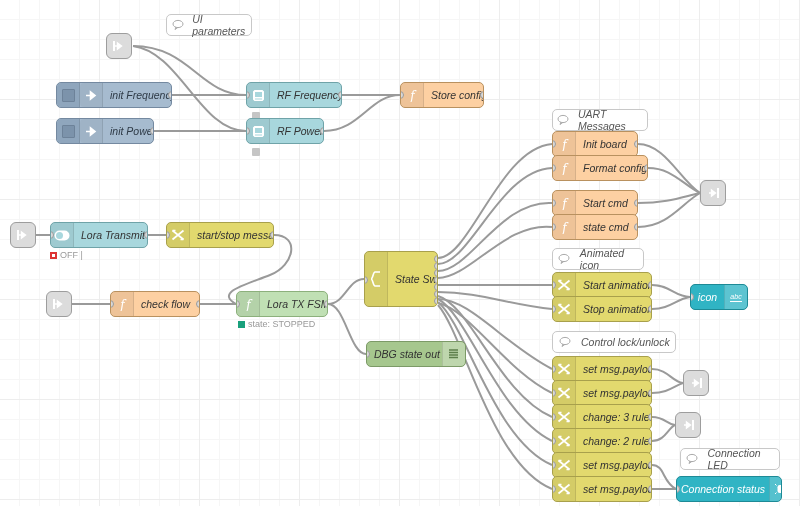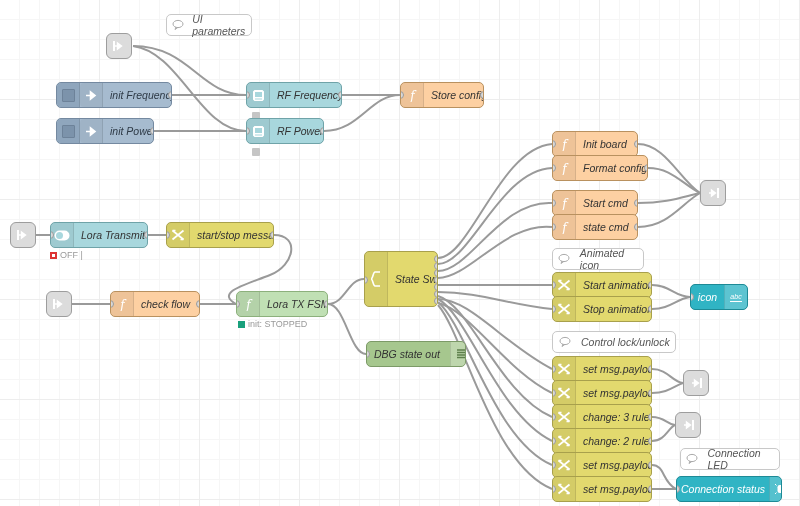--- a/index.html
+++ b/index.html
@@ -206,6 +206,15 @@
     </span>
     <span class="clbl">UI parameters</span>
   </div>
+  <div class="comment" style="left:552px;top:109px;width:96px">
+    <span class="cico">
+      <svg class="g" width="12" height="12" viewBox="0 0 12 12">
+          <ellipse cx="6" cy="5" rx="5" ry="3.6" fill="none" stroke="#aaa" stroke-width="1"></ellipse>
+          <path d="M4 8 L3 10.5 L6 8.3" fill="none" stroke="#aaa" stroke-width="1"></path>
+        </svg>
+    </span>
+    <span class="clbl">UART Messages</span>
+  </div>
   <div class="comment" style="left:552px;top:248px;width:92px">
     <span class="cico">
       <svg class="g" width="12" height="12" viewBox="0 0 12 12">

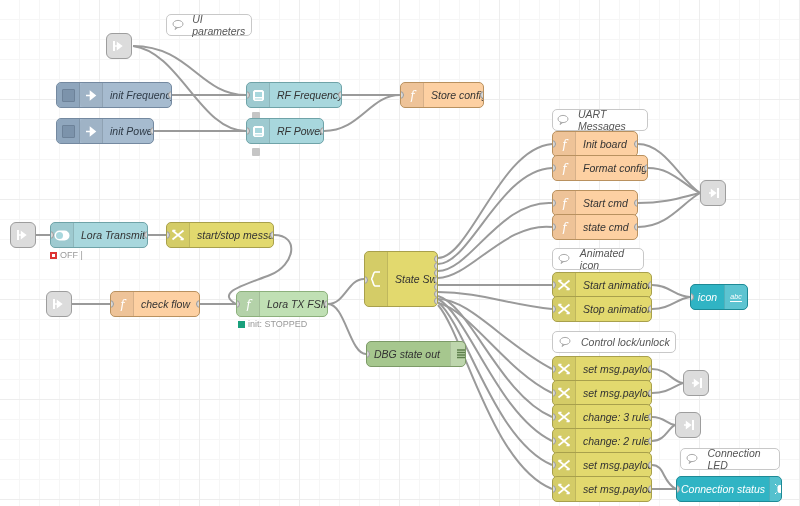--- a/index.html
+++ b/index.html
@@ -403,7 +403,7 @@
   </div>
   <div class="status" style="left:238px;top:319px">
     <span class="sq green"></span>
-    <span>init: STOPPED</span>
+    <span>state: STOPPED</span>
   </div>
 
   <div class="node n-switch" style="left:364px;top:251px;width:74px;height:56px">

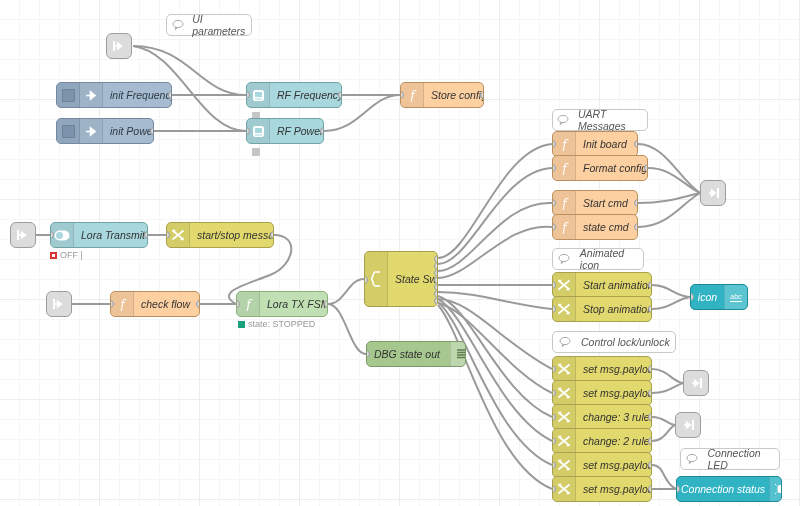--- a/index.html
+++ b/index.html
@@ -424,7 +424,7 @@
   </div>
 
   <div class="node n-debug" style="left:366px;top:341px;width:100px">
-    <span class="lbl ctr" style="padding-right:10px">DBG state out</span>
+    <span class="lbl ctr" style="padding-right:2px">DBG state out</span>
     <span class="ico right" style="background:rgba(255,255,255,.28)">
       <svg class="g" width="11" height="12" viewBox="0 0 11 12">
           <path d="M1 2 H10 M1 4.5 H10 M1 7 H10 M1 9.5 H10" stroke="#5d7f4b" stroke-width="1.3"></path>

